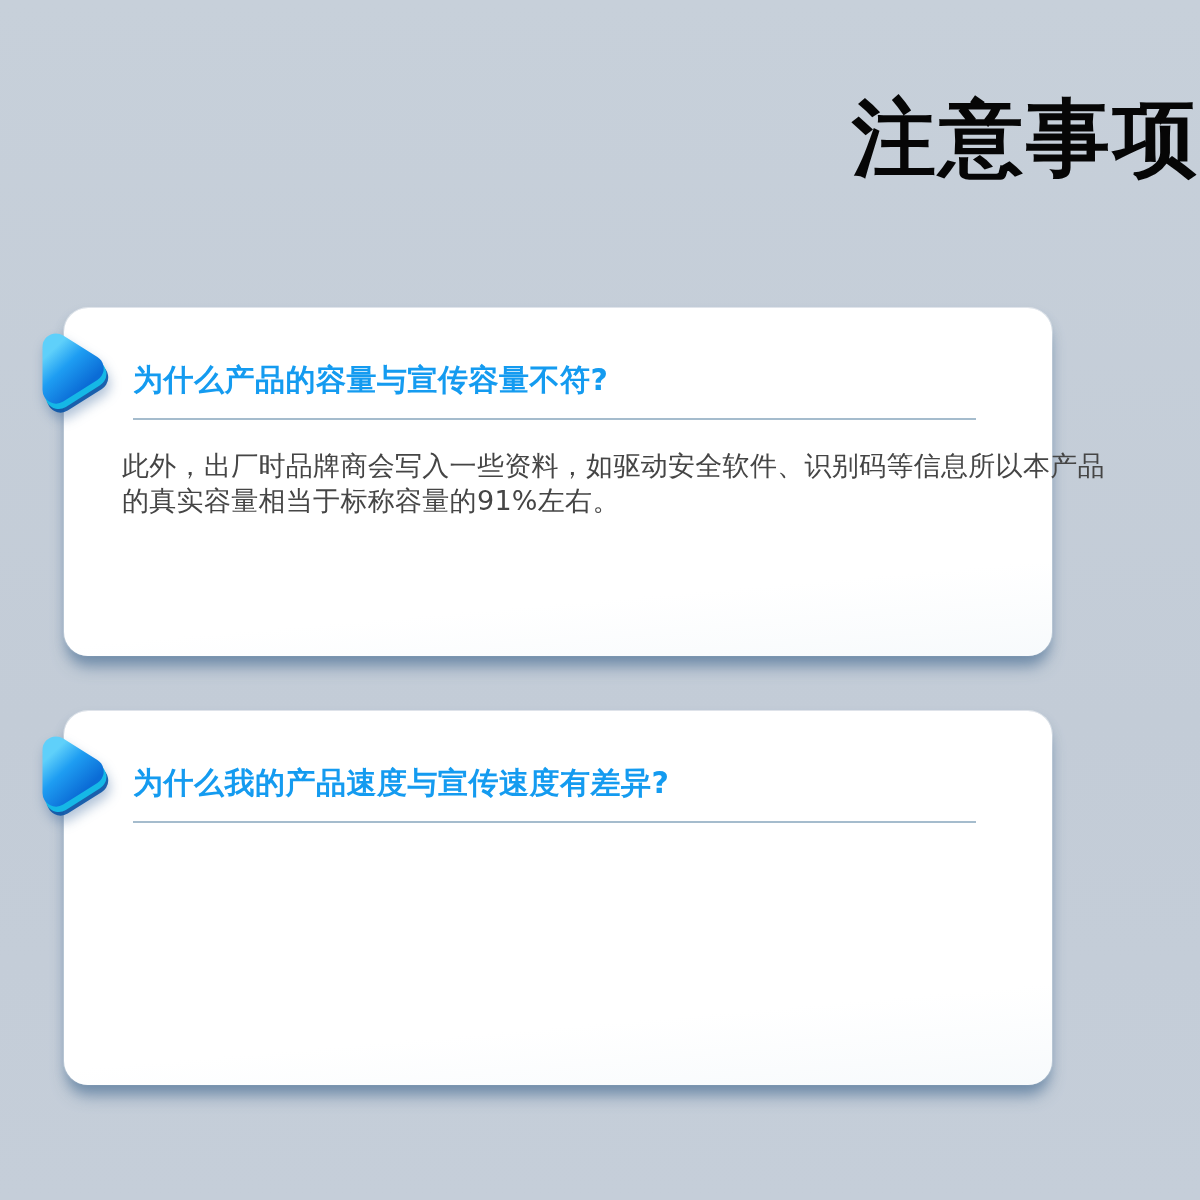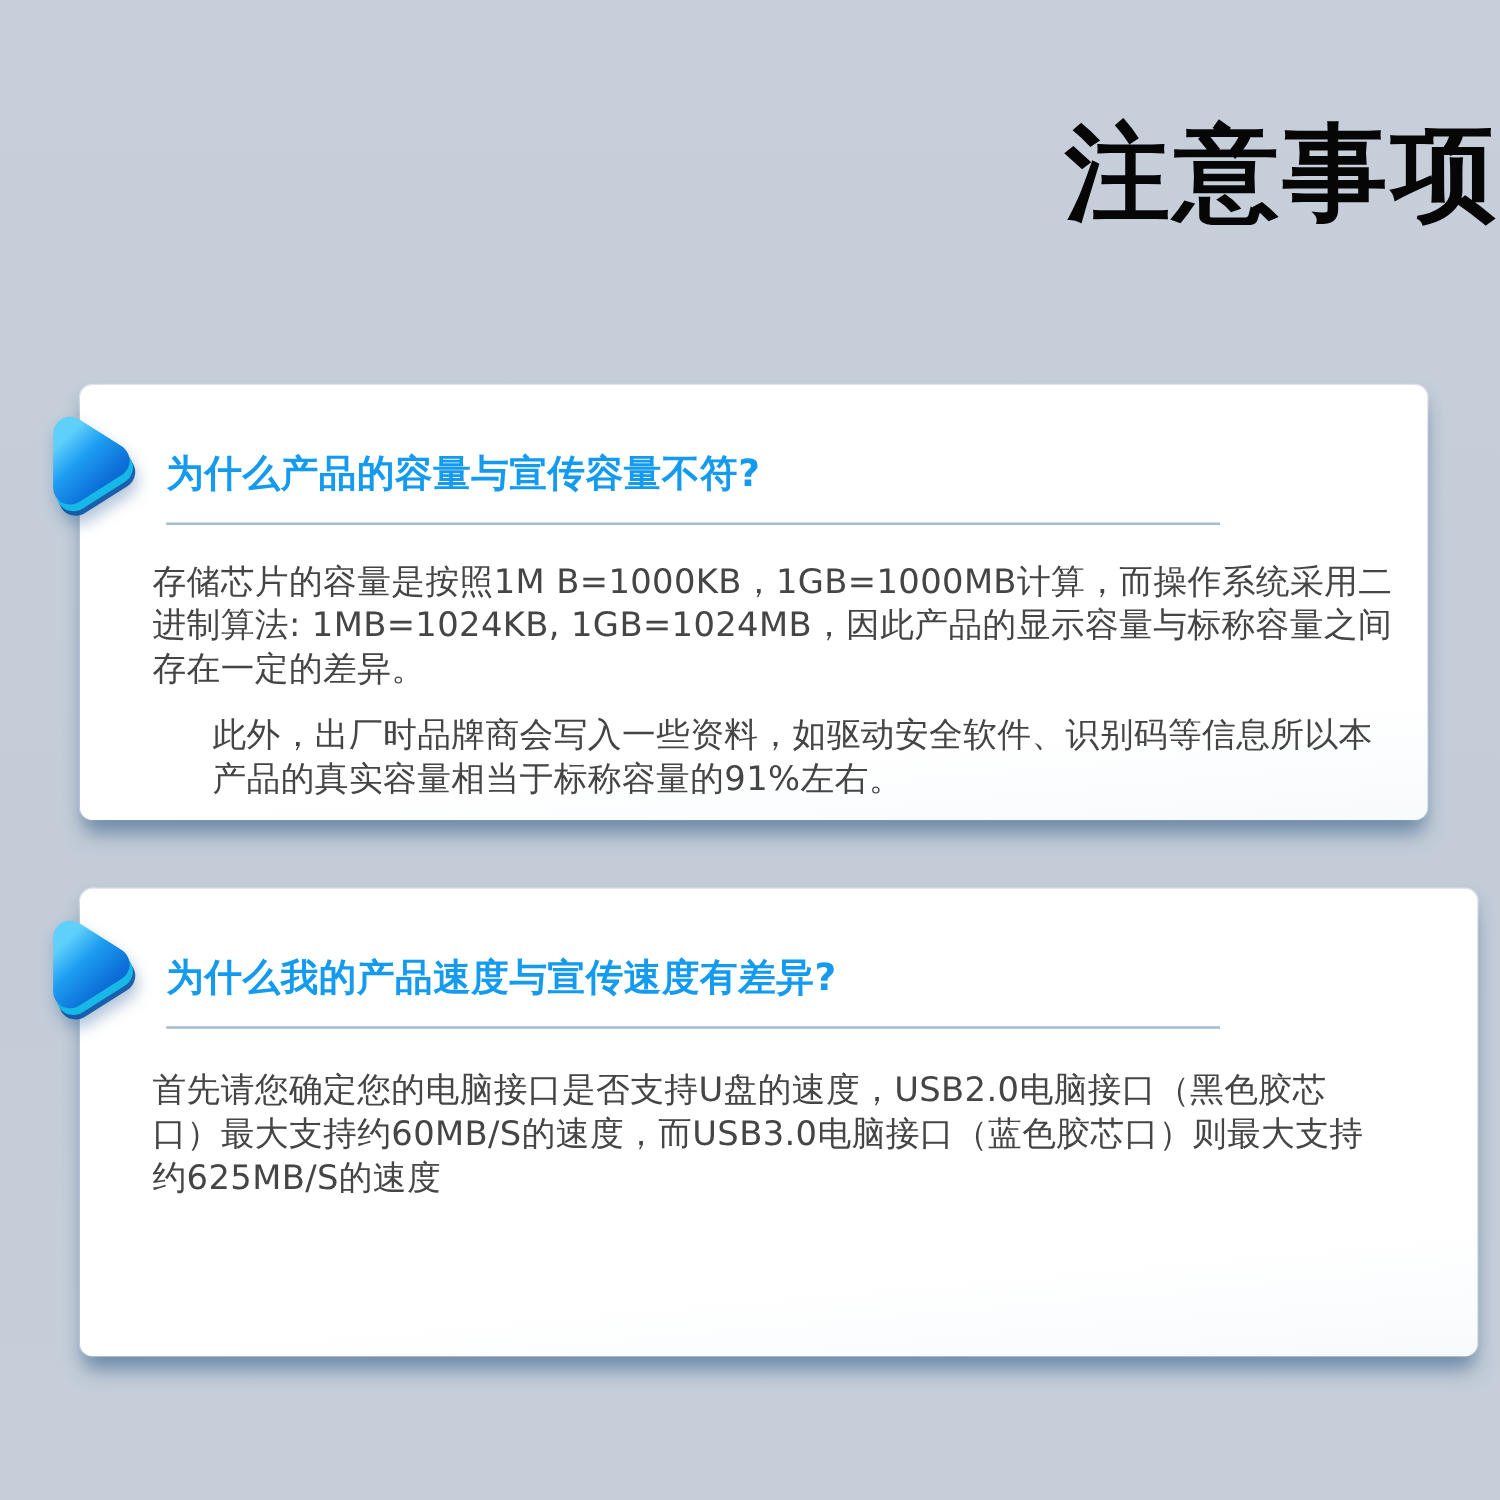--- a/index.html
+++ b/index.html
@@ -29,9 +29,9 @@
   .faq-card {
     position: absolute;
     left: 64px;
-    width: 1078px;
+    width: 988px;
     background: linear-gradient(175deg, #ffffff 0%, #ffffff 78%, #f7fafc 100%);
-    border-radius: 10px;
+    border-radius: 24px;
     box-shadow:
       0 14px 16px -4px rgba(100, 131, 162, 0.85),
       0 5px 10px rgba(124, 151, 178, 0.35),

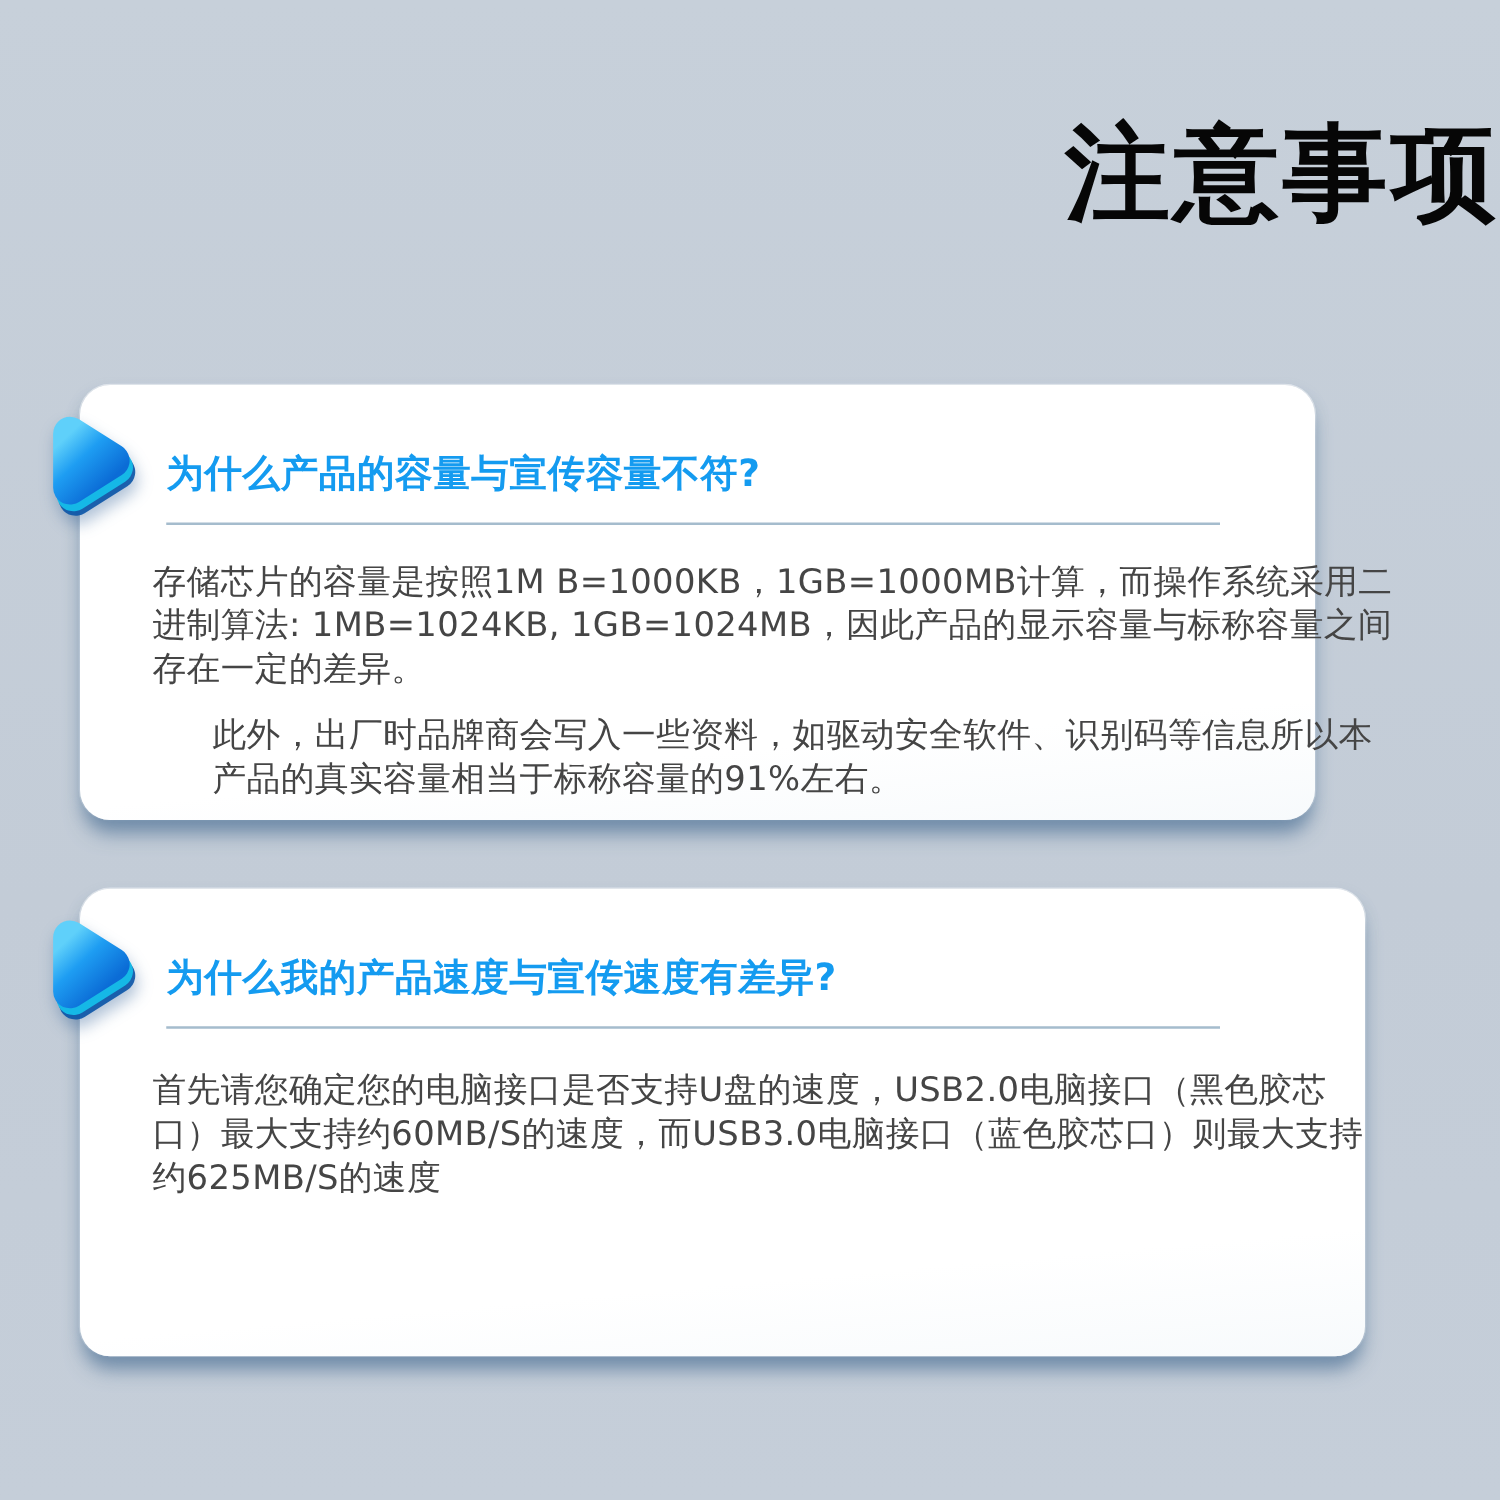--- a/index.html
+++ b/index.html
@@ -105,7 +105,6 @@
     <div class="card-heading">为什么产品的容量与宣传容量不符?</div>
     <div class="divider"></div>
     <div class="card-body">
-      <p>存储芯片的容量是按照1M B=1000KB，1GB=1000MB计算，而操作系统采用二进制算法: 1MB=1024KB, 1GB=1024MB，因此产品的显示容量与标称容量之间存在一定的差异。</p>
       <p>此外，出厂时品牌商会写入一些资料，如驱动安全软件、识别码等信息所以本产品的真实容量相当于标称容量的91%左右。</p>
     </div>
   </div>

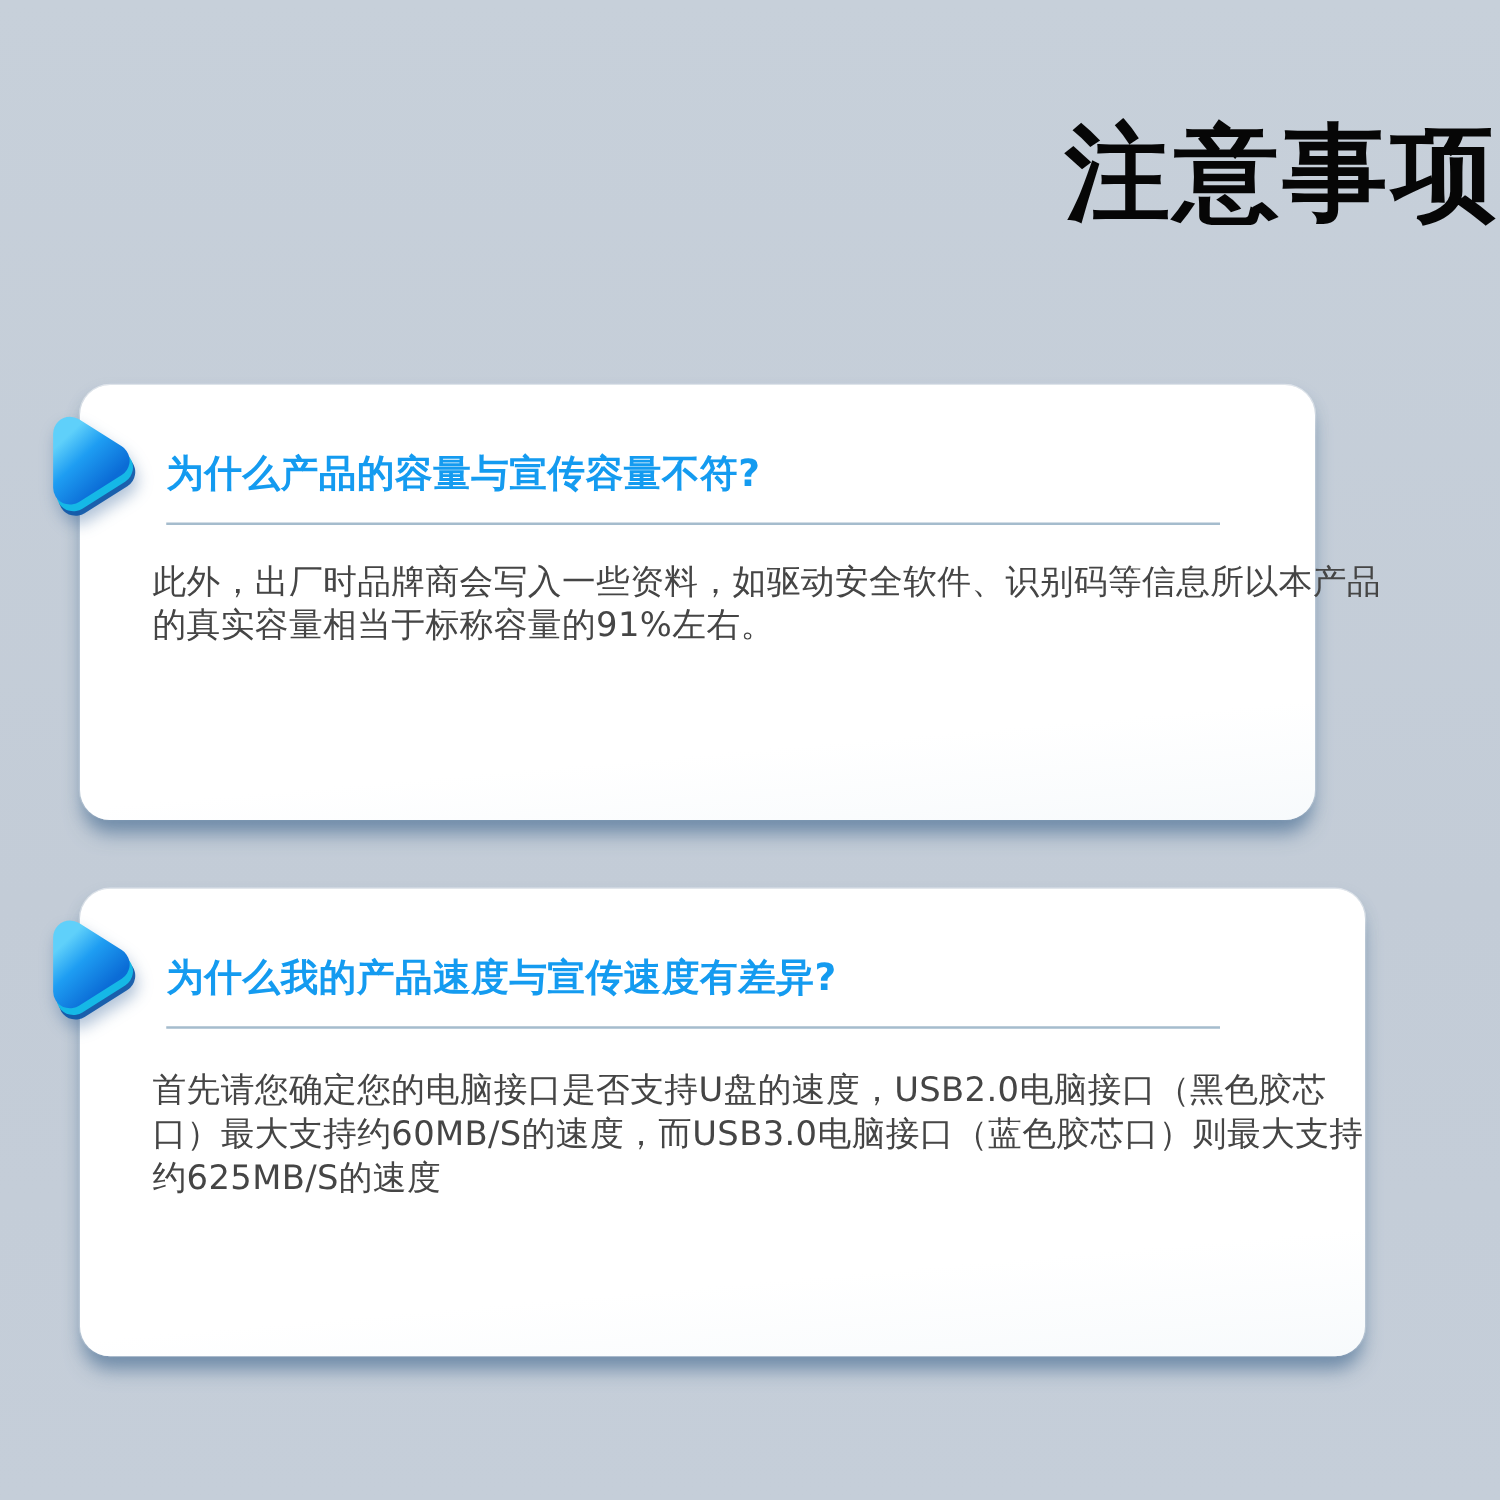--- a/index.html
+++ b/index.html
@@ -38,7 +38,7 @@
       0 0 0 1px rgba(255, 255, 255, 0.55);
   }
   .card-1 { top: 308px; height: 348px; }
-  .card-2 { top: 711px; height: 374px; padding-left: 40px; }
+  .card-2 { top: 711px; height: 374px; }
 
   .play-icon {
     position: absolute;

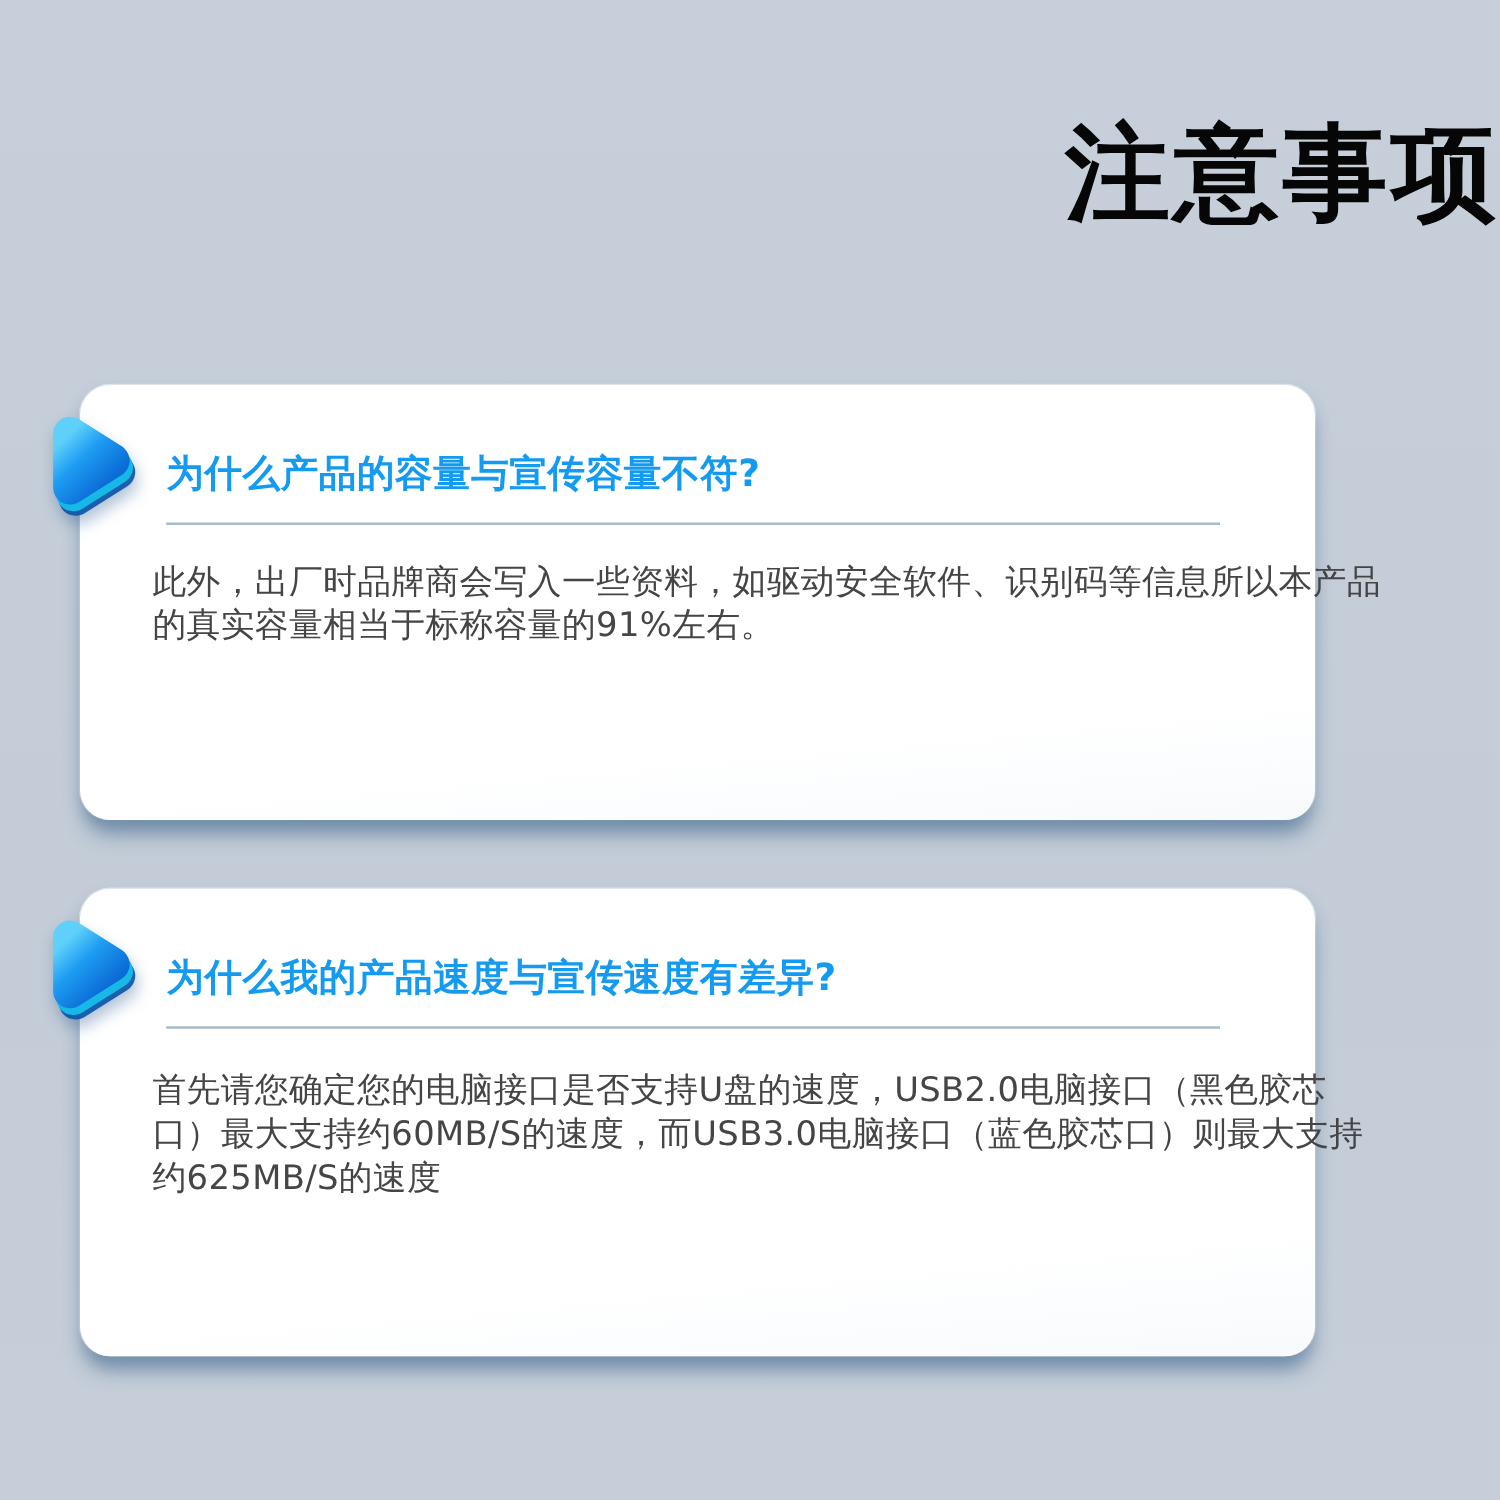--- a/index.html
+++ b/index.html
@@ -125,7 +125,6 @@
     <div class="card-heading">为什么我的产品速度与宣传速度有差异?</div>
     <div class="divider"></div>
     <div class="card-body">
-      <p>首先请您确定您的电脑接口是否支持U盘的速度，USB2.0电脑接口（黑色胶芯口）最大支持约60MB/S的速度，而USB3.0电脑接口（蓝色胶芯口）则最大支持约625MB/S的速度</p>
     </div>
   </div>
 

